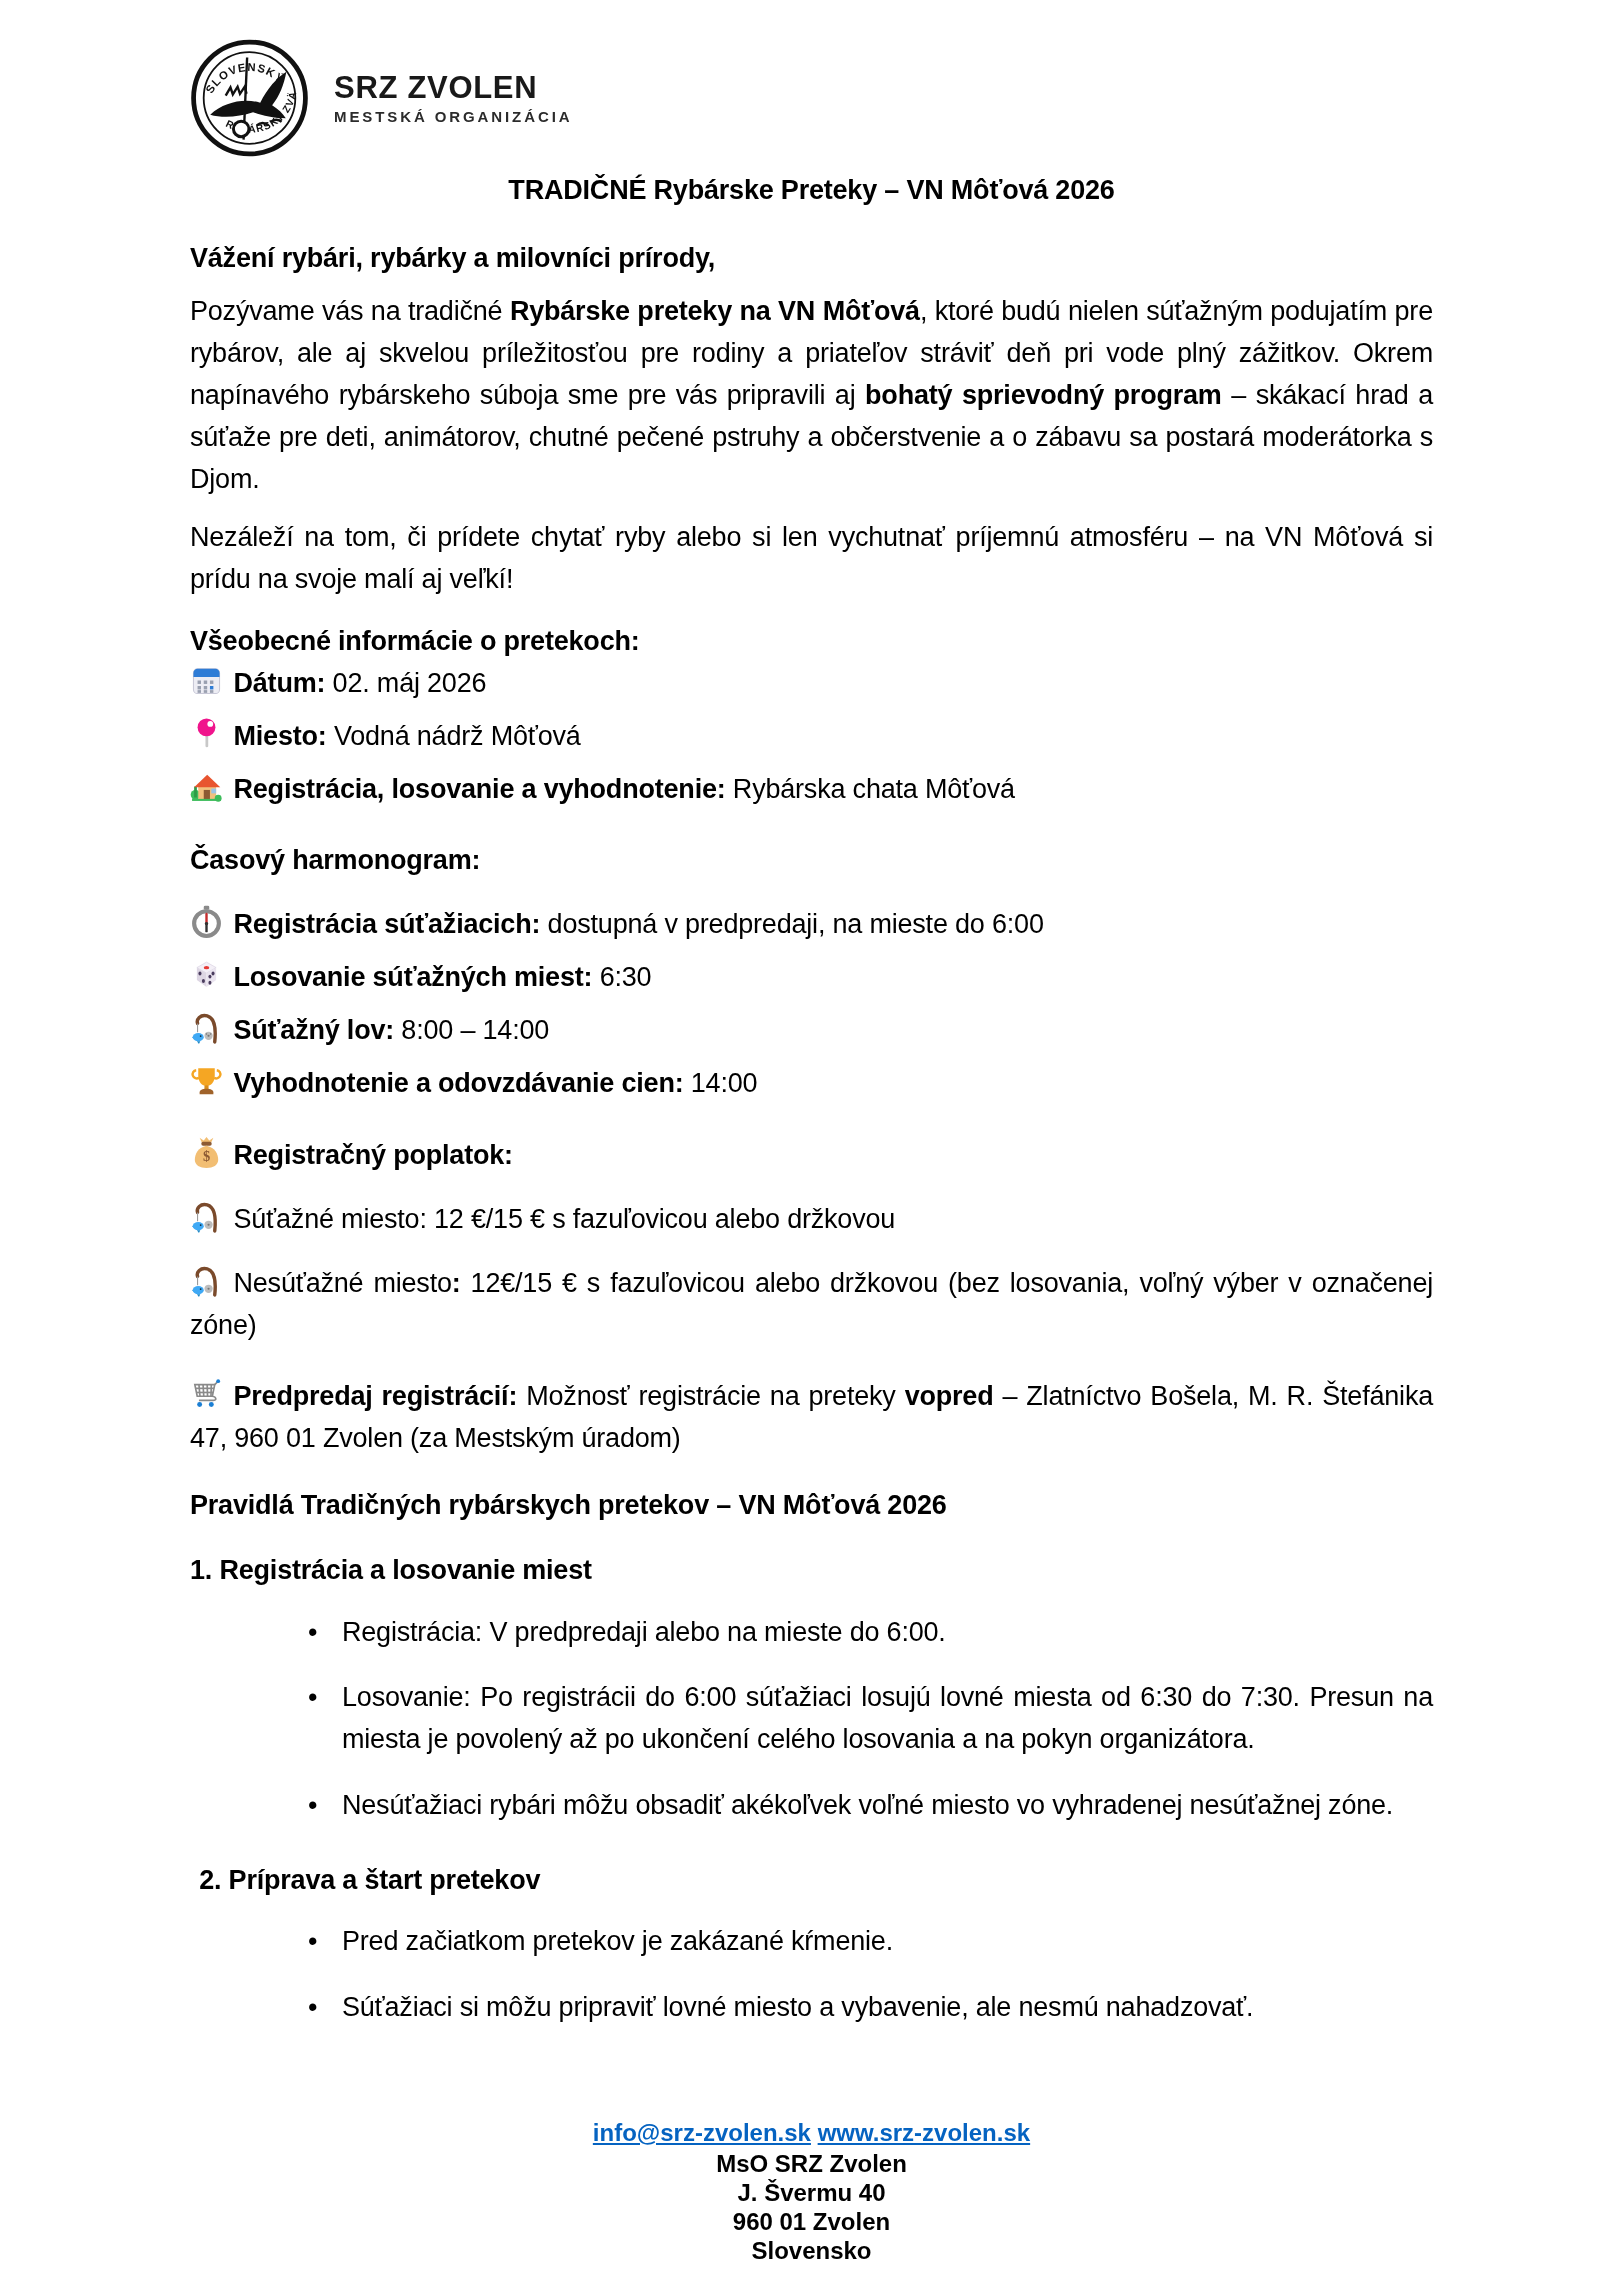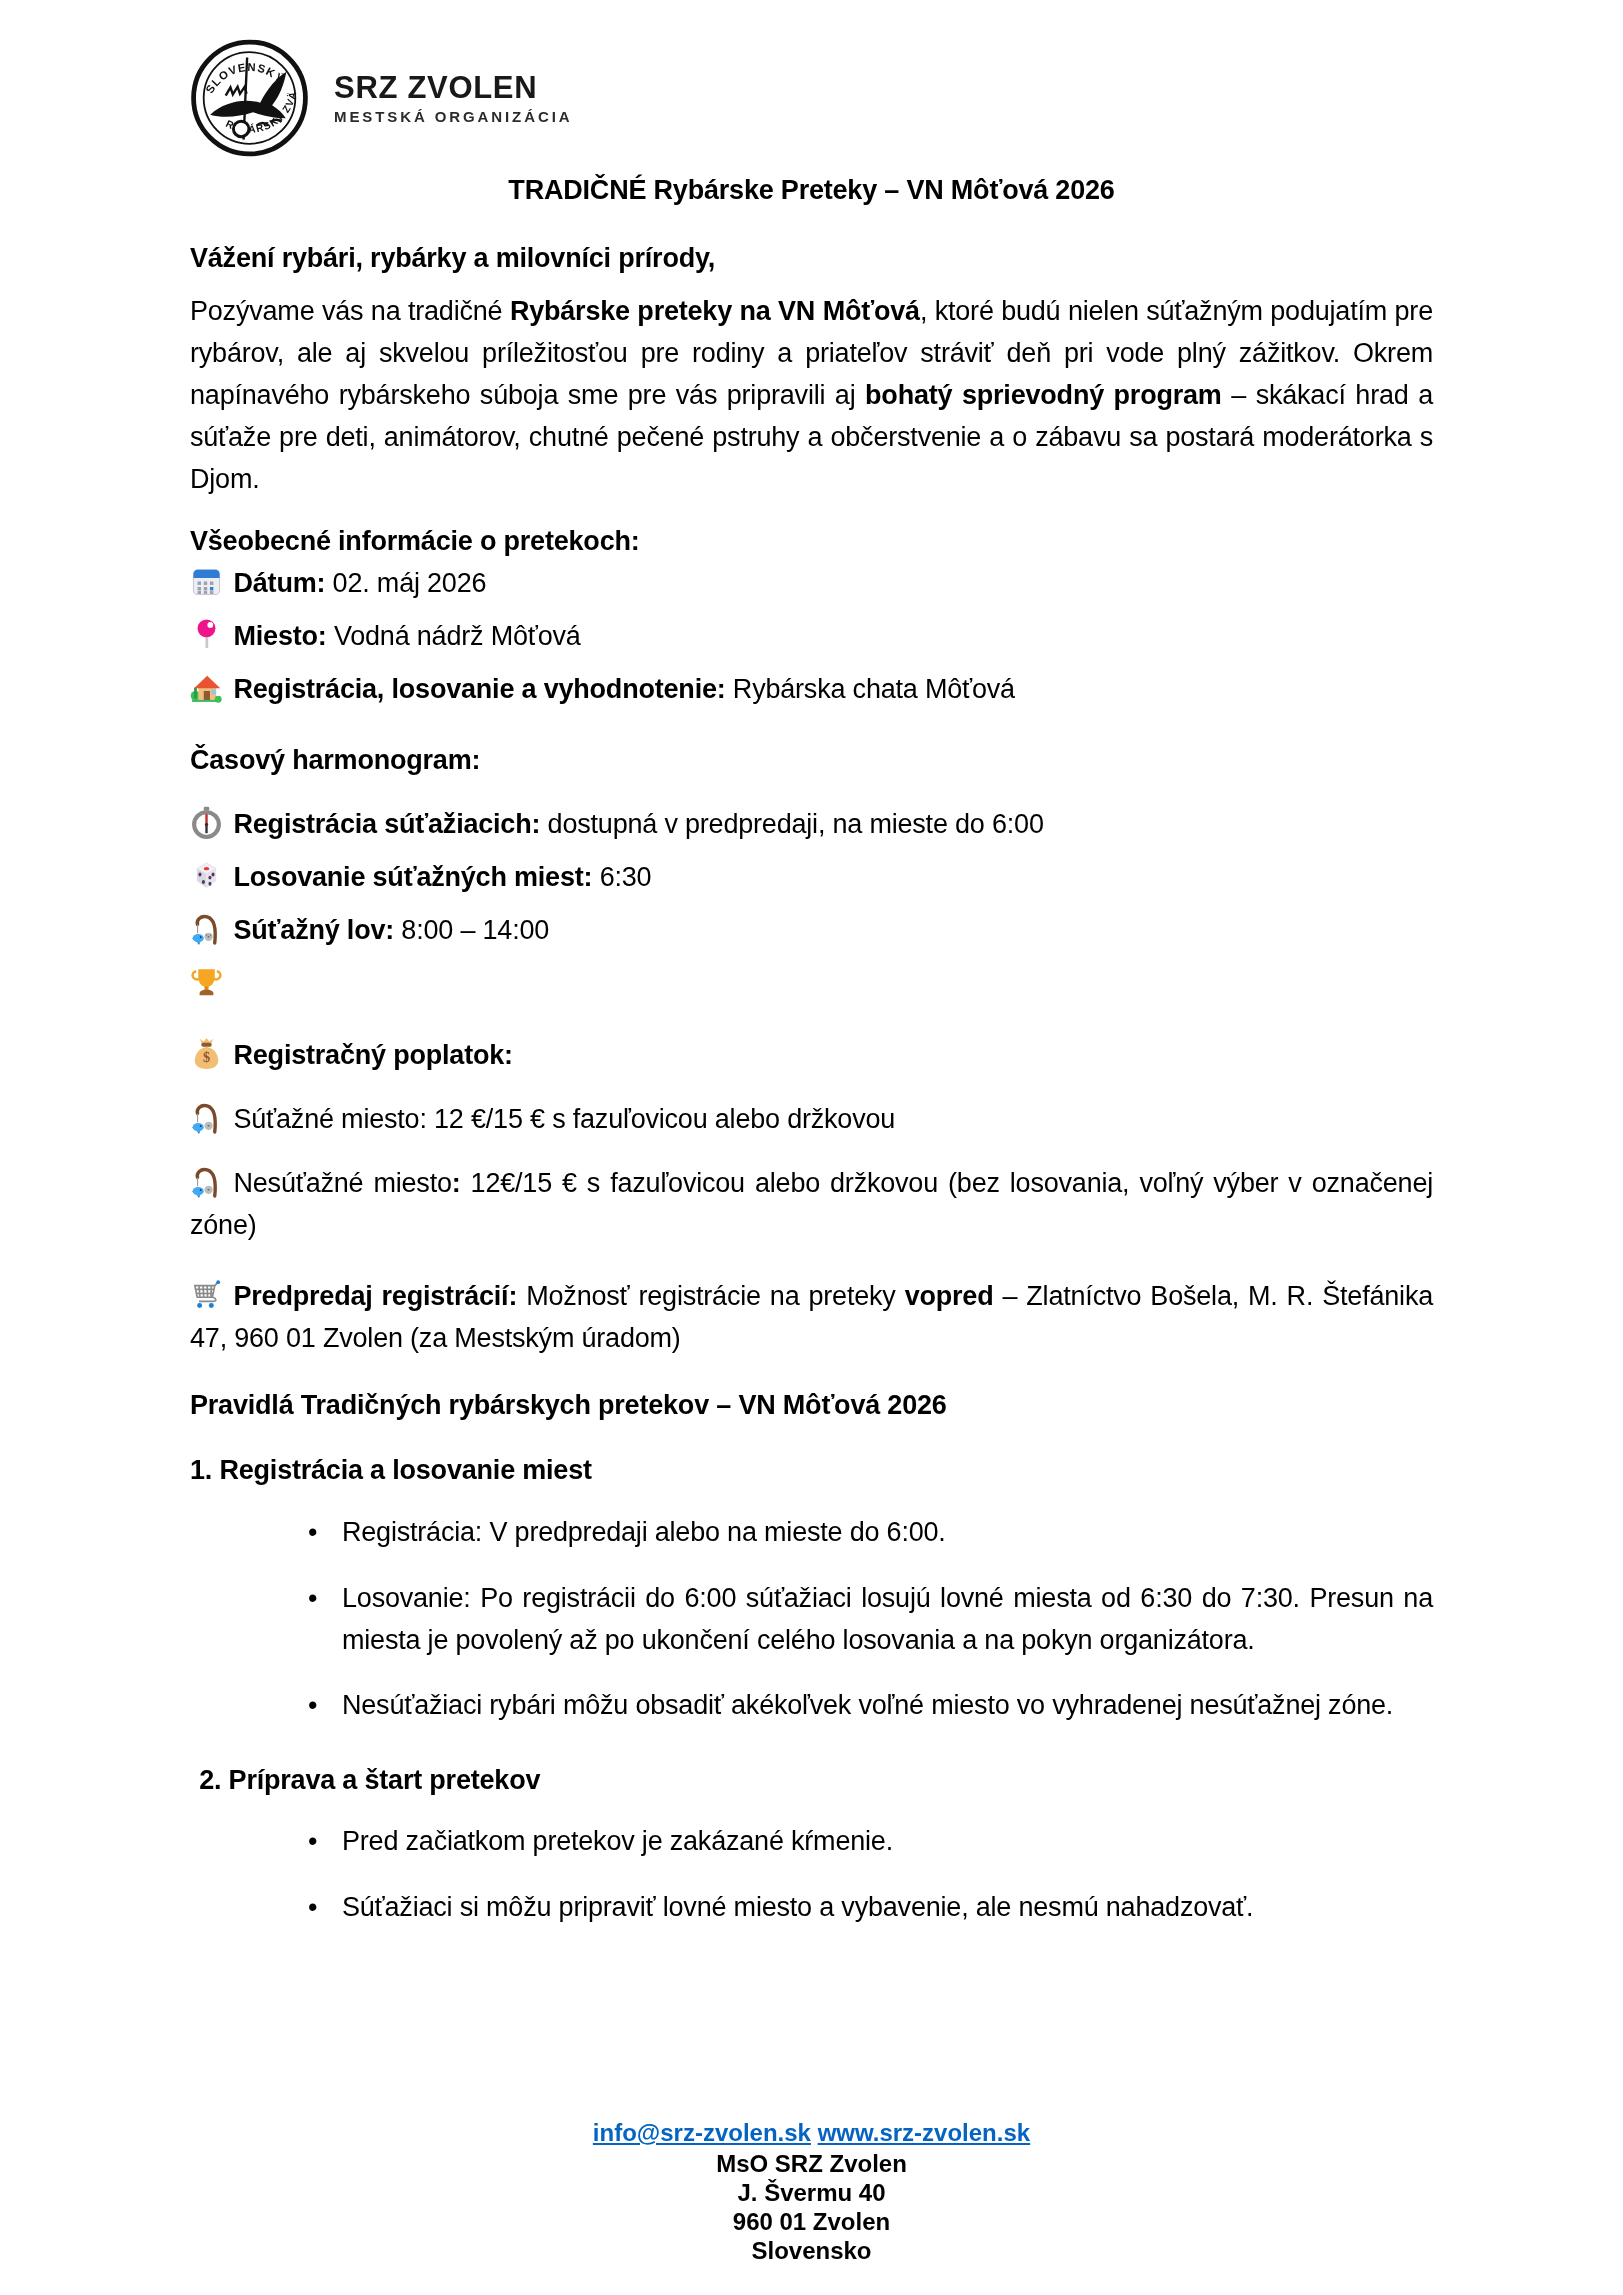--- a/index.html
+++ b/index.html
@@ -85,6 +85,7 @@
 
   <div class="para"><span>Pozývame vás na tradičné </span><b>Rybárske preteky na VN Môťová</b><span>, ktoré budú nielen súťažným podujatím pre rybárov, ale aj skvelou príležitosťou pre rodiny a priateľov stráviť deň pri vode plný zážitkov. Okrem napínavého rybárskeho súboja sme pre vás pripravili aj </span><b>bohatý sprievodný program</b><span> – skákací hrad a súťaže pre deti, animátorov, chutné pečené pstruhy a občerstvenie a o zábavu sa postará moderátorka s Djom.</span></div>
 
+  <div class="para2">Nezáleží na tom, či prídete chytať ryby alebo si len vychutnať príjemnú atmosféru – na VN Môťová si prídu na svoje malí aj veľkí!</div>
 
   <div class="h-bold">Všeobecné informácie o pretekoch:</div>
 

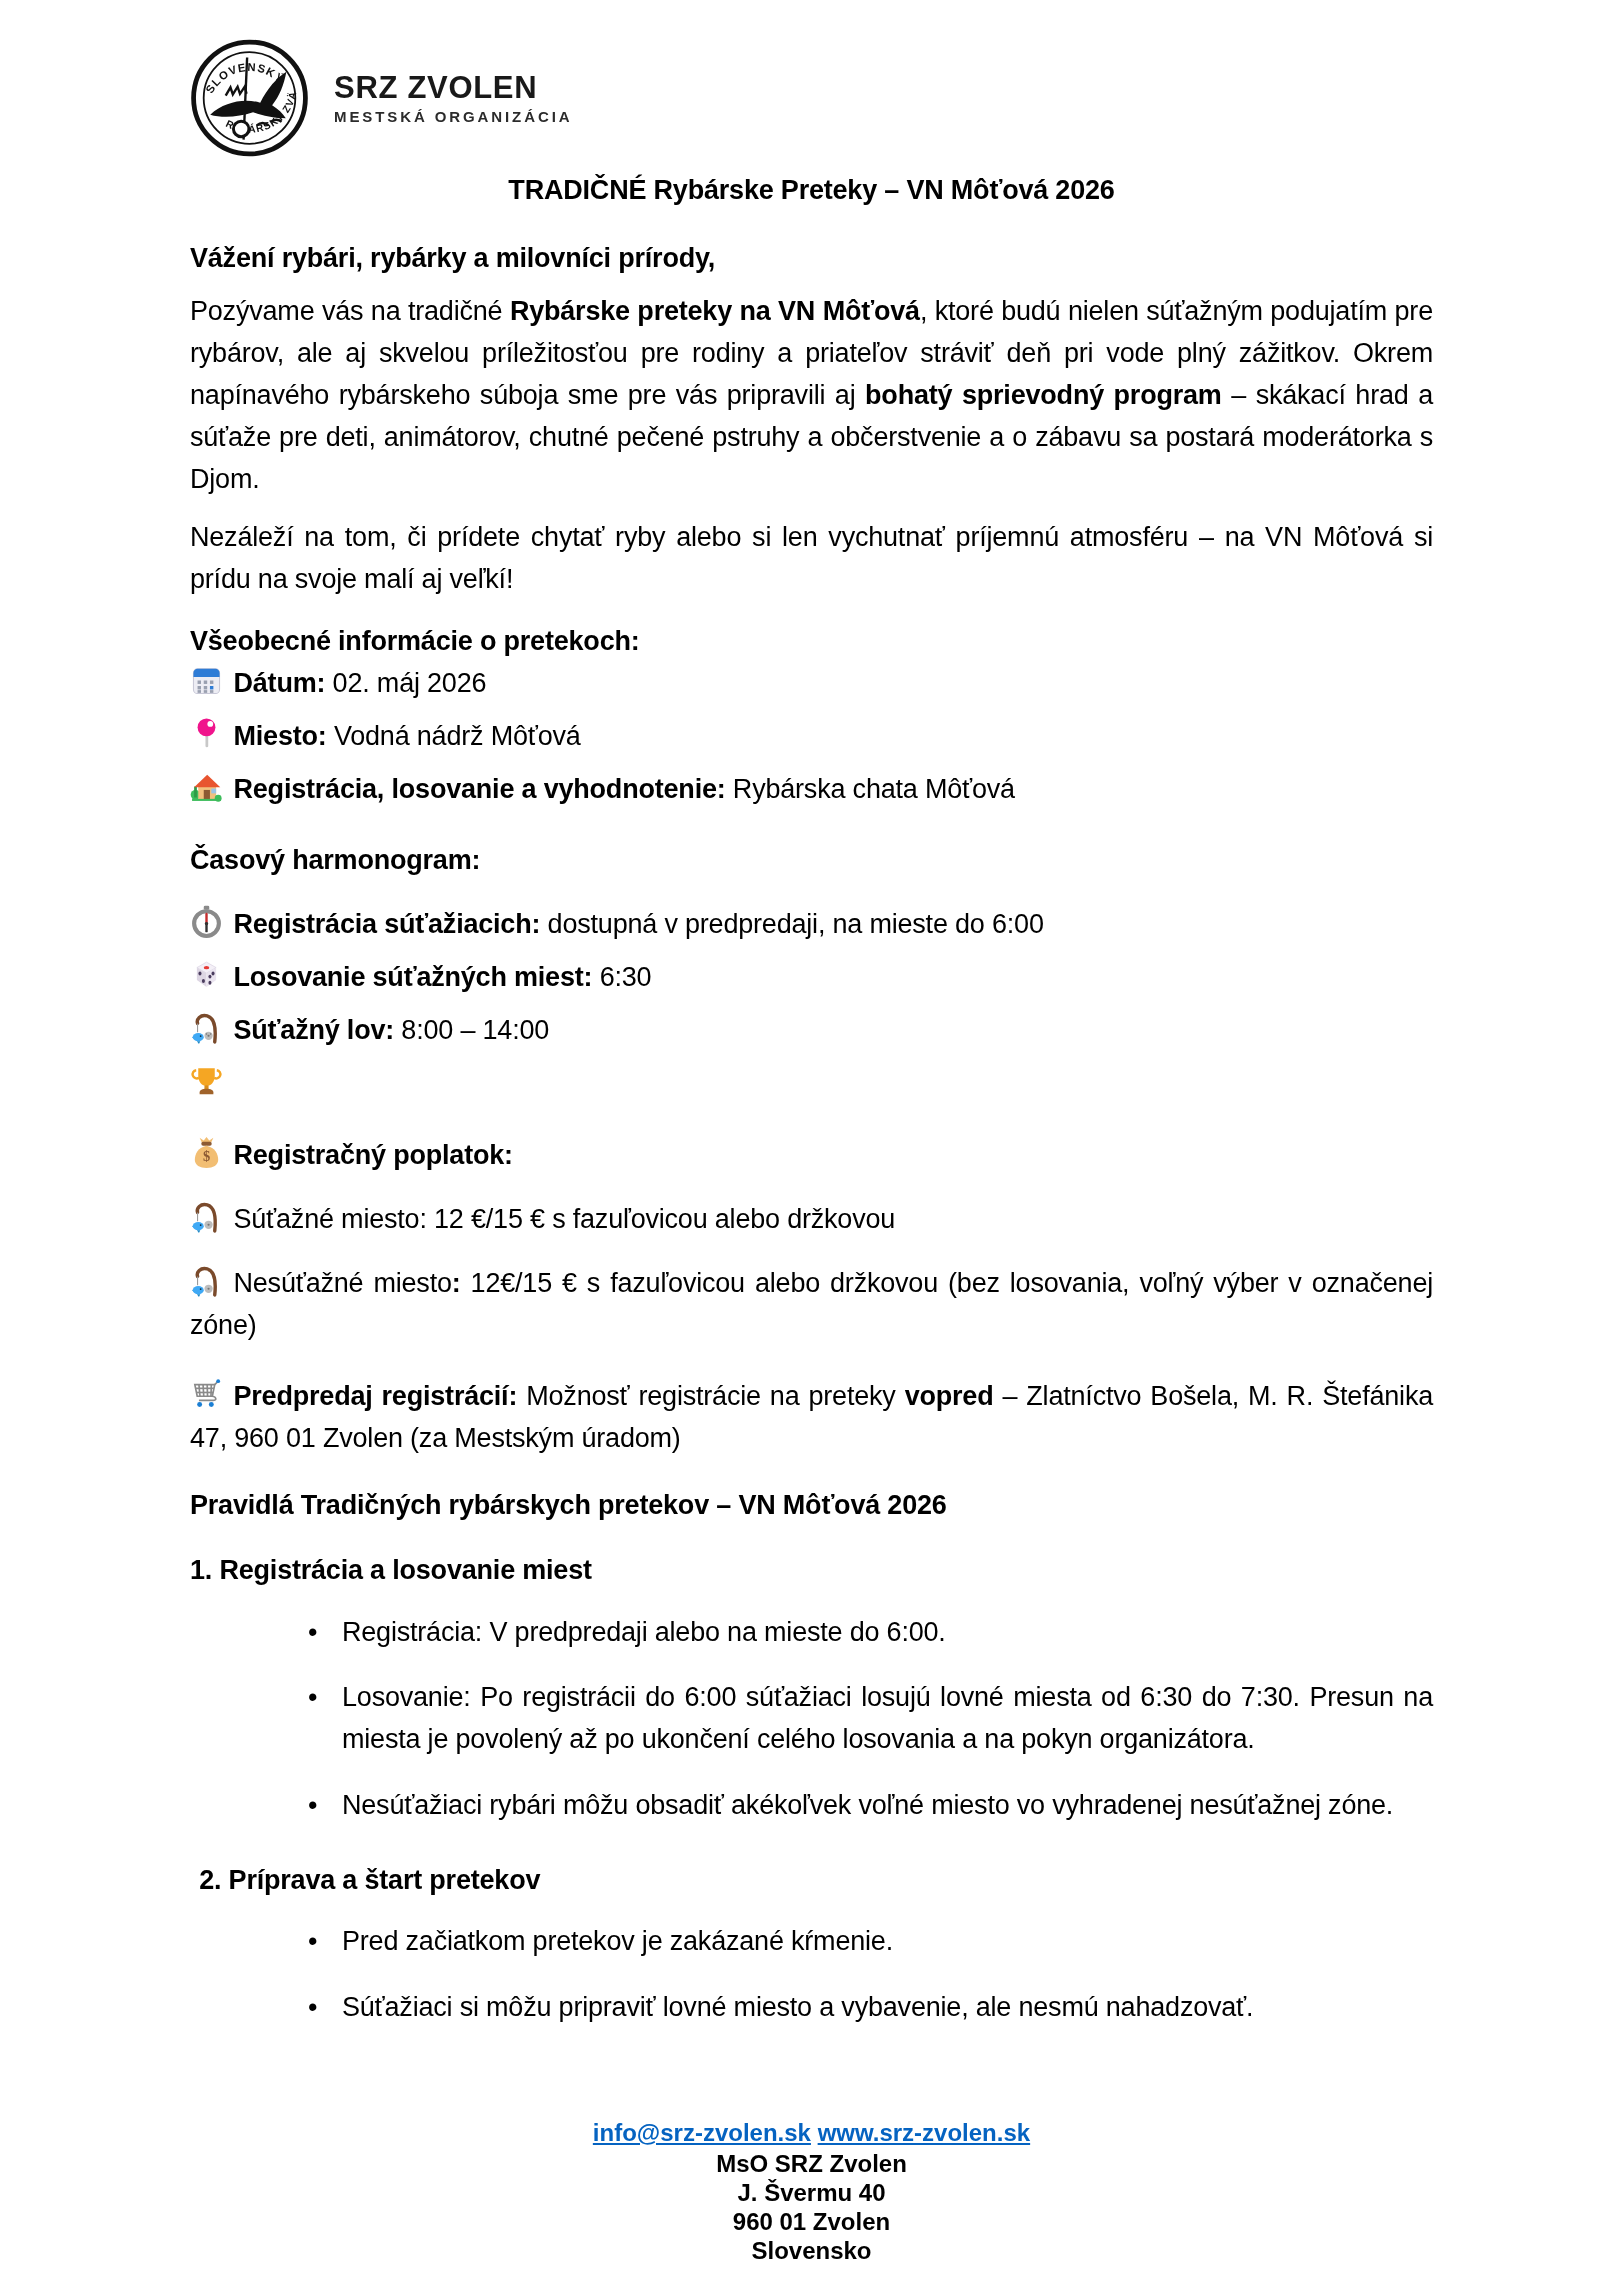--- a/index.html
+++ b/index.html
@@ -178,7 +178,7 @@
       <path d="M12,6 h24 v11 c0,9 -5.5,15 -12,15 s-12,-6 -12,-15 Z" fill="#F5A623"></path>
       <rect x="21" y="31" width="6" height="6" fill="#D98C1A"></rect>
       <path d="M14,41 c0,-3 4,-5 10,-5 s10,2 10,5 v3 H14 Z" fill="#A0632A"></path>
-    </svg>
+    </svg><span><b>Vyhodnotenie a odovzdávanie cien:</b><span> 14:00</span></span>
   </div>
 
   <div class="icon-line" style="margin-top:30px;">

